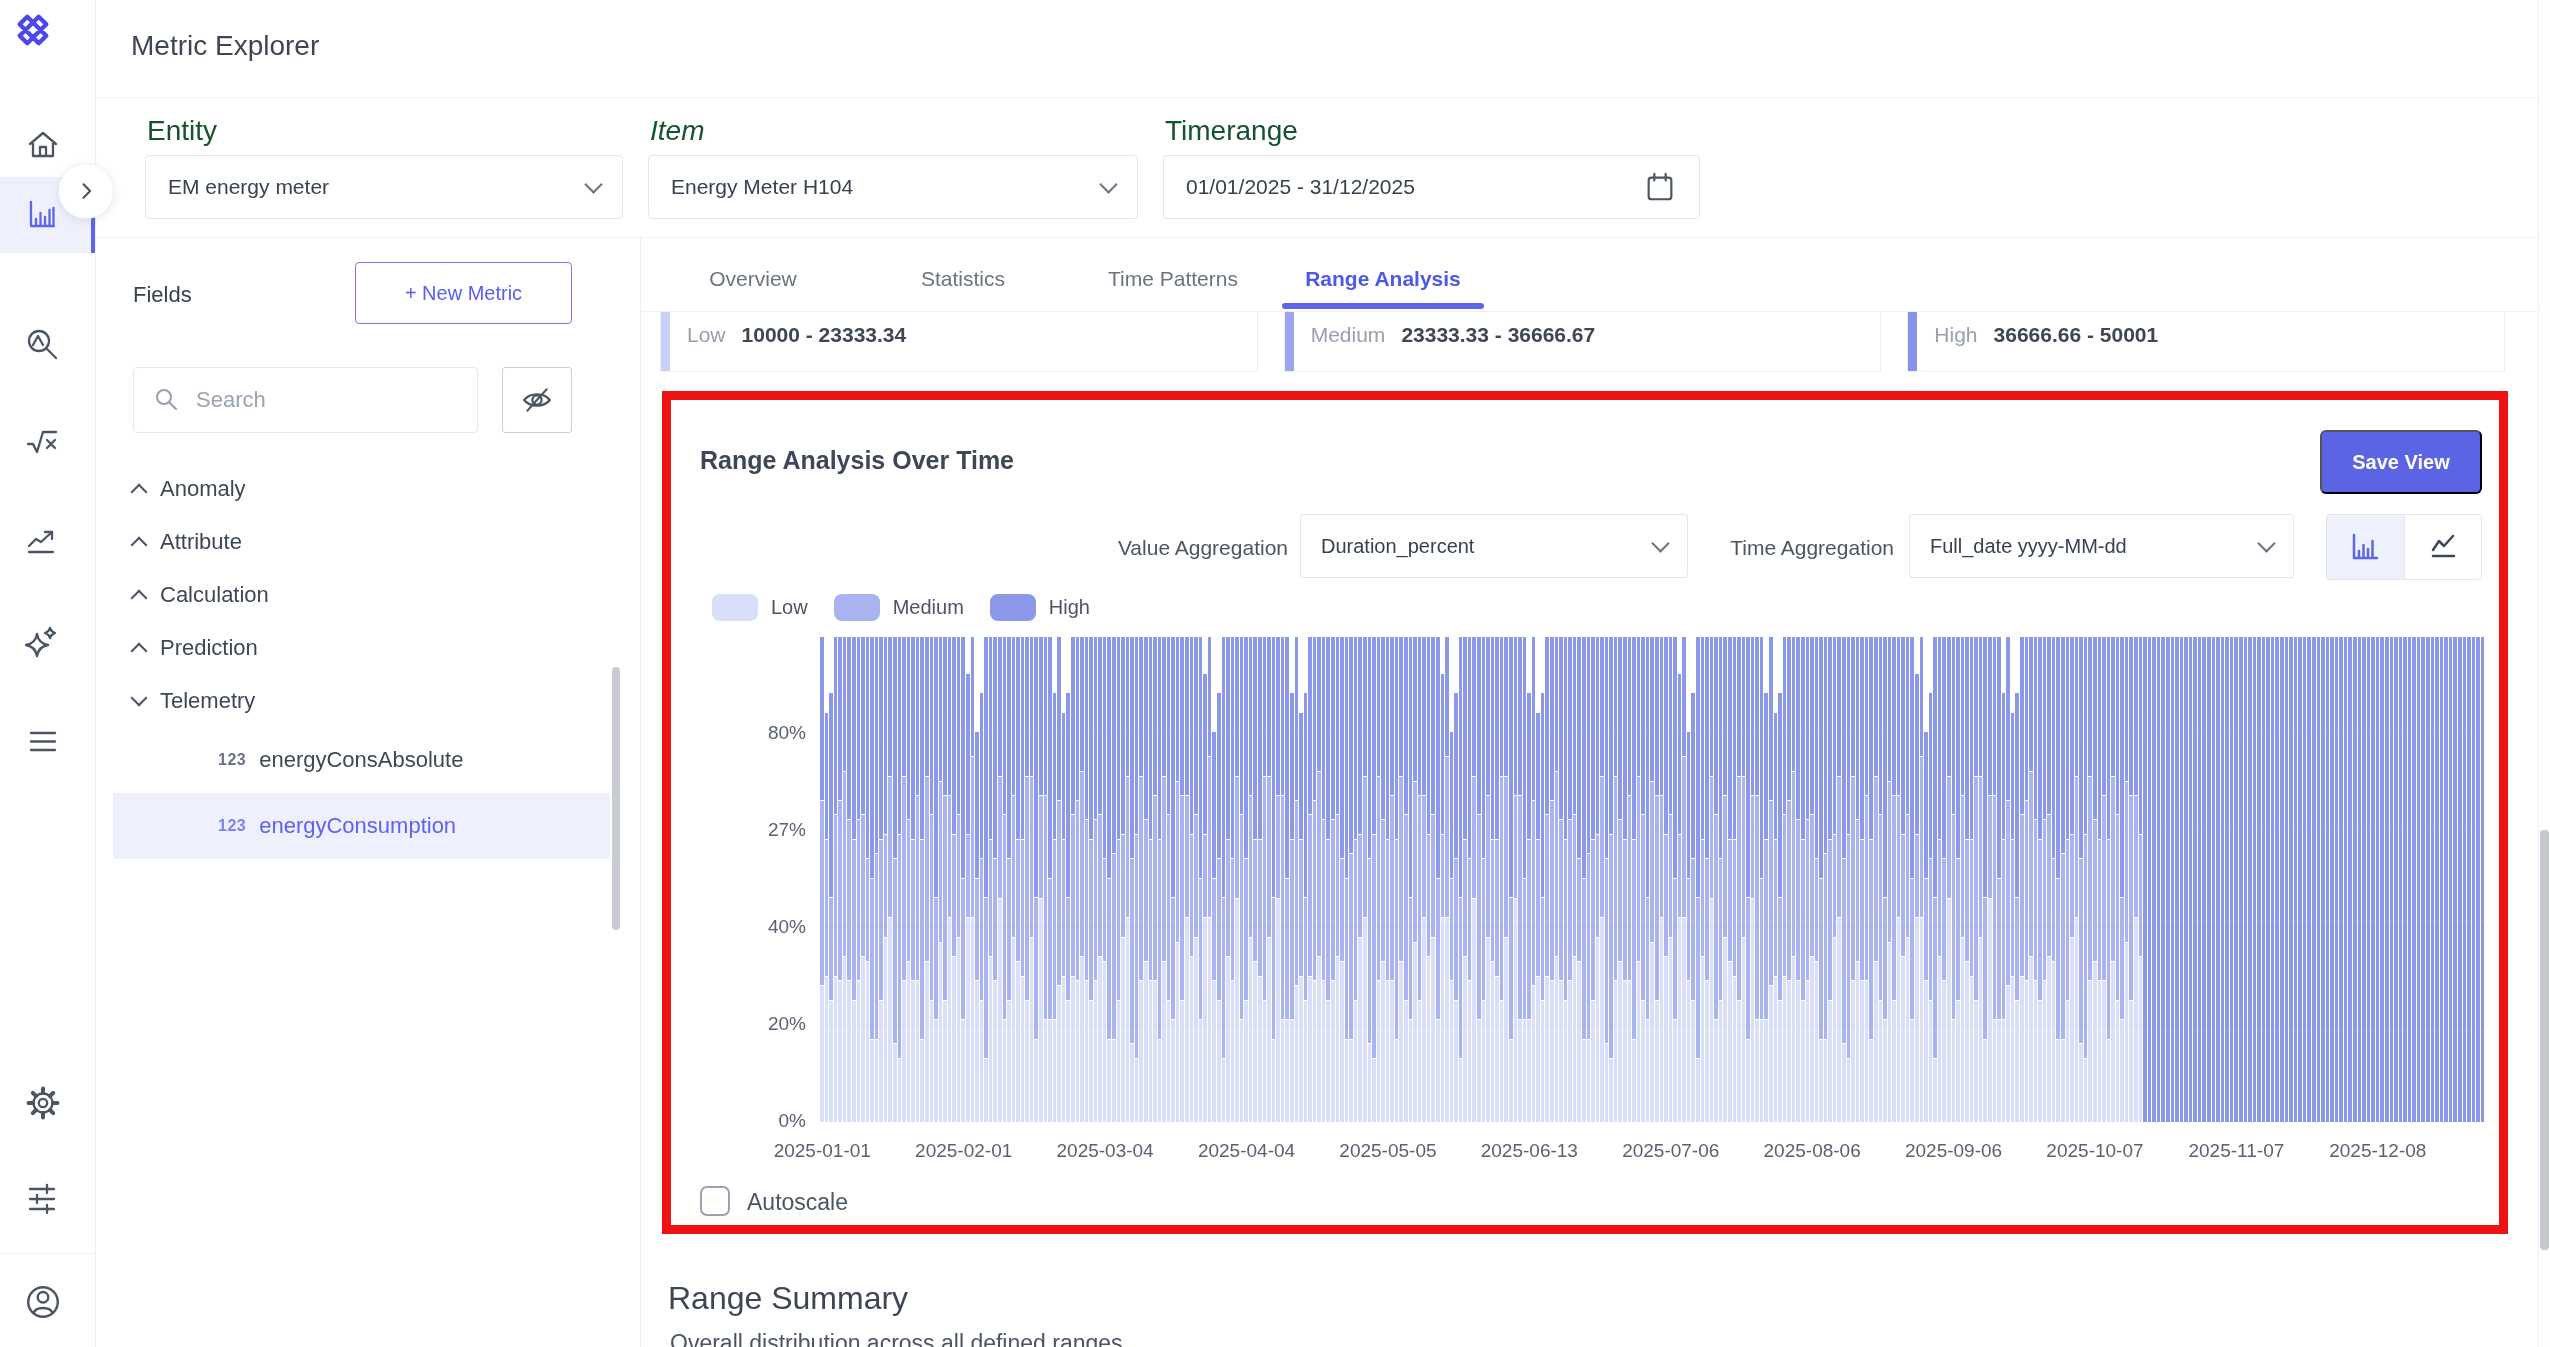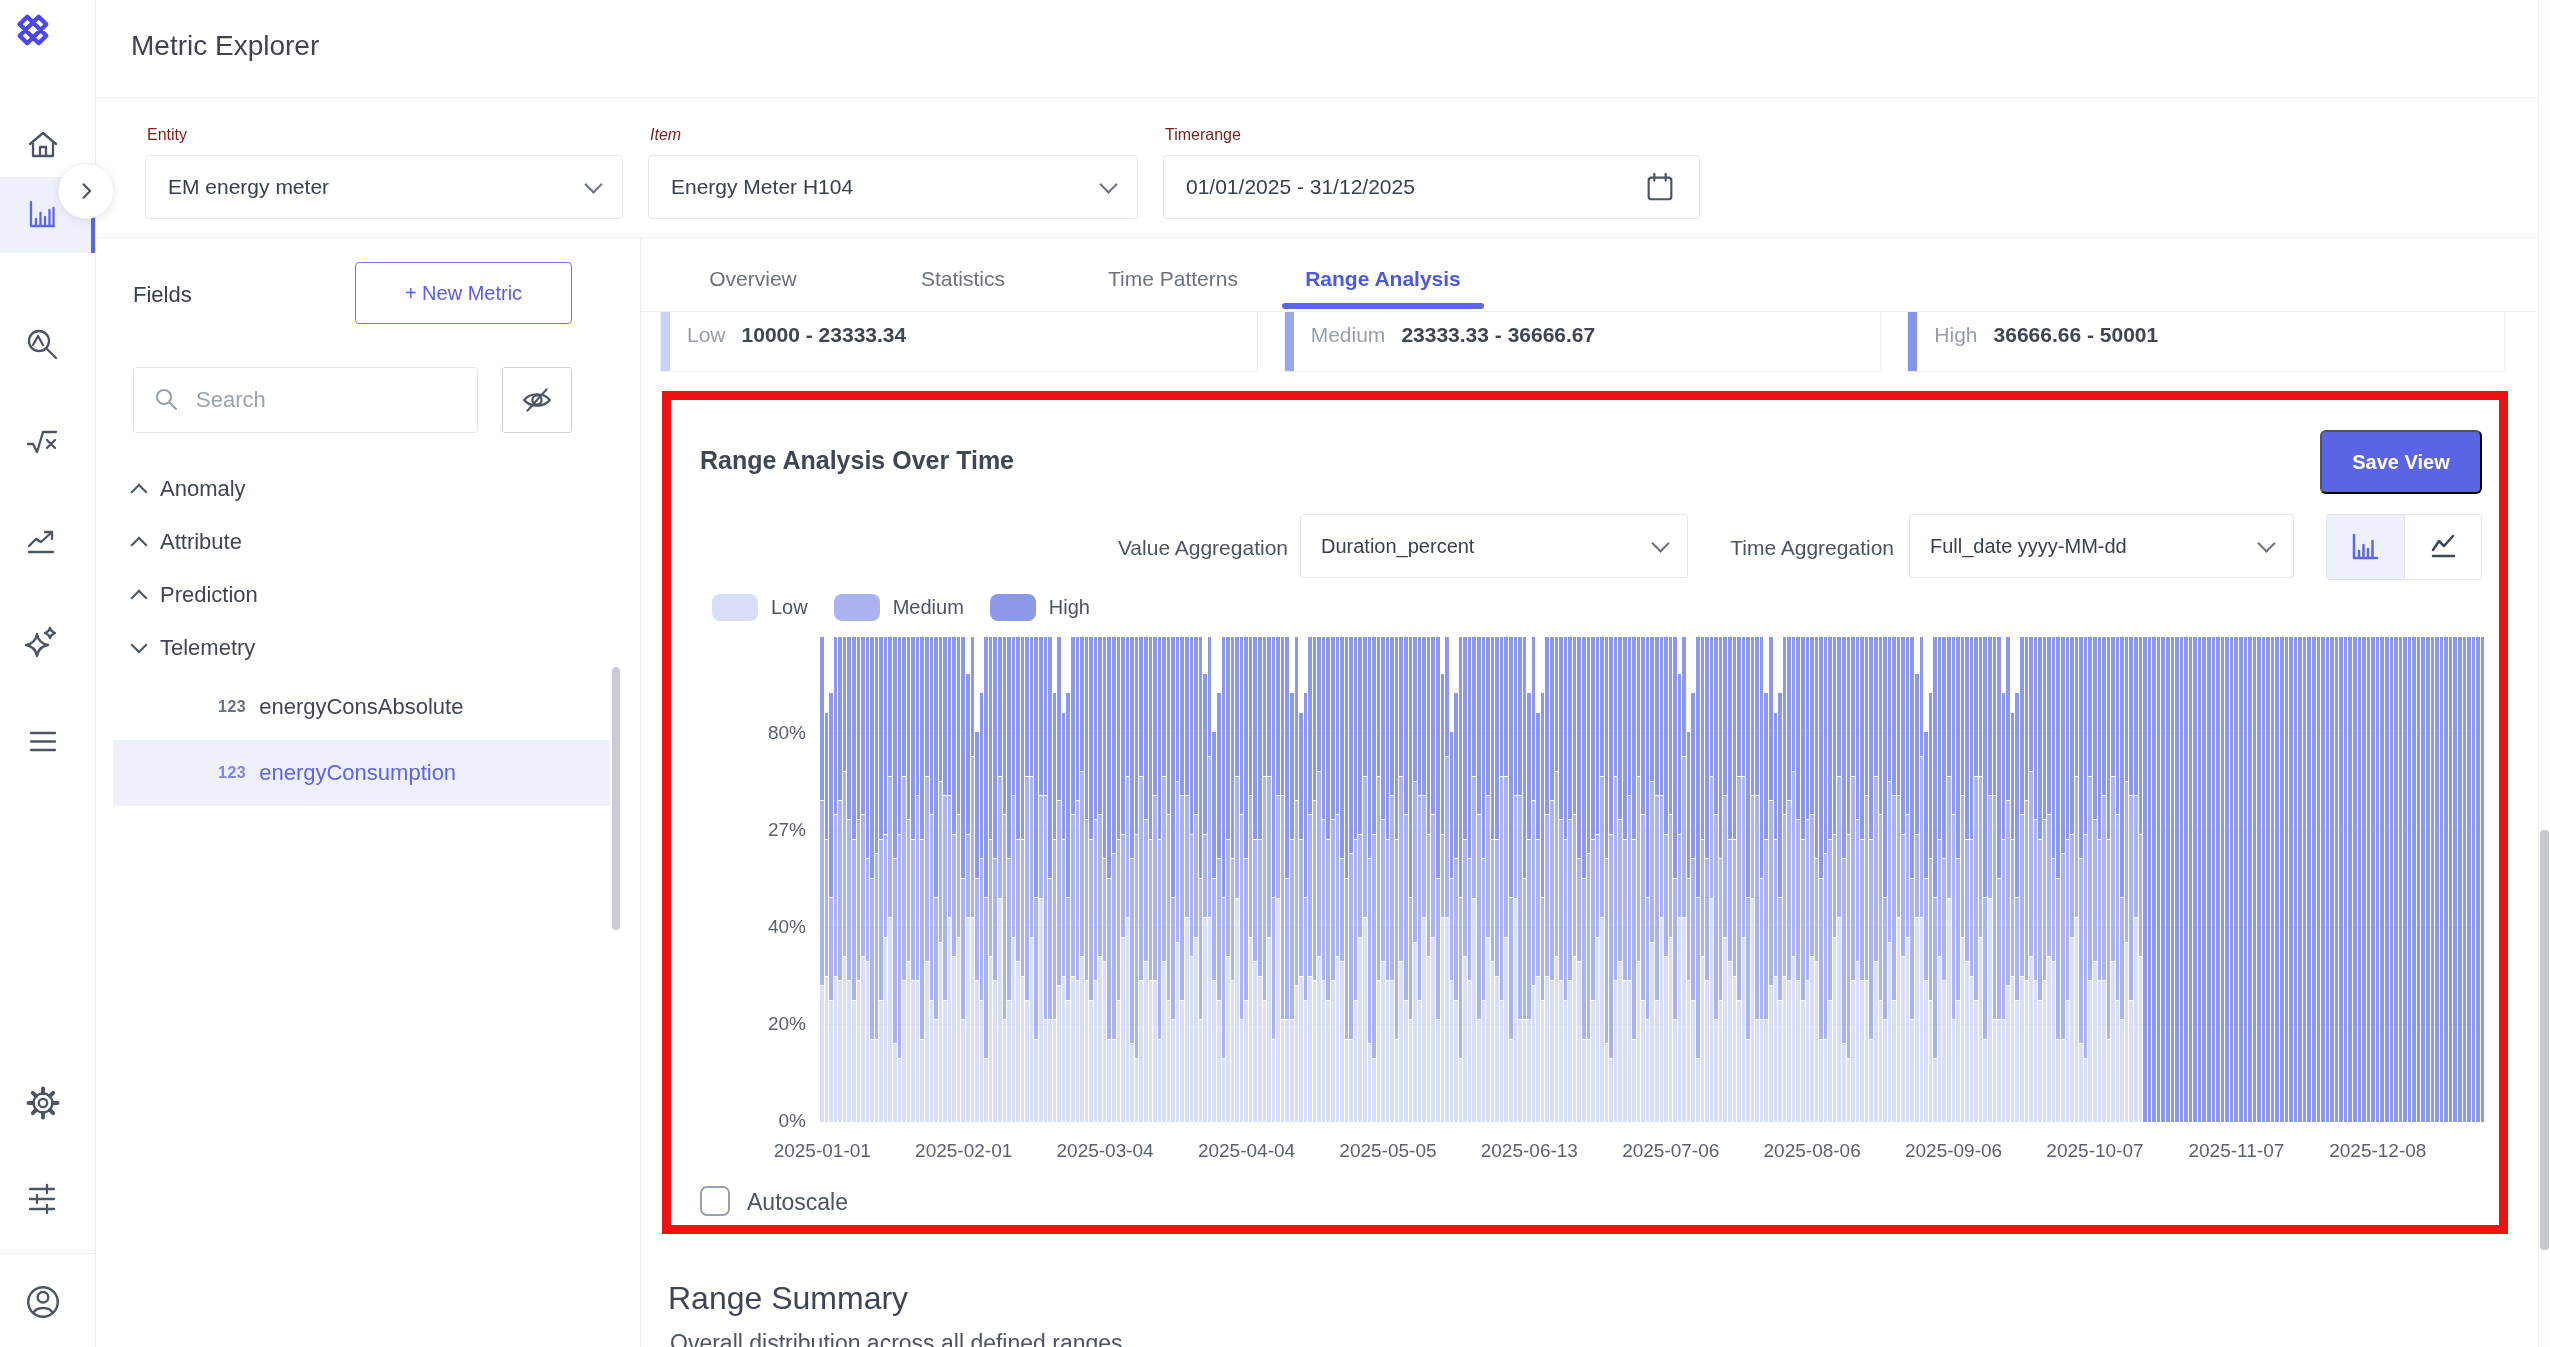--- a/index.html
+++ b/index.html
@@ -30,7 +30,7 @@
   #app-title{left:131px;top:30px;font-size:28px;color:#3f4553;}
 
   
-  .filter-label{top:126px;font-size:16px;color:#7f1d1d;}
+  .filter-label{top:115px;font-size:28px;color:#14532d;}
   .select,.textfield{position:absolute;top:155px;height:64px;border:1px solid #e3e5ea;border-radius:4px;background:#fff;
     display:flex;align-items:center;box-sizing:border-box;padding:0 22px;font-size:21px;color:#374151;}
   .select .val{flex:1;}

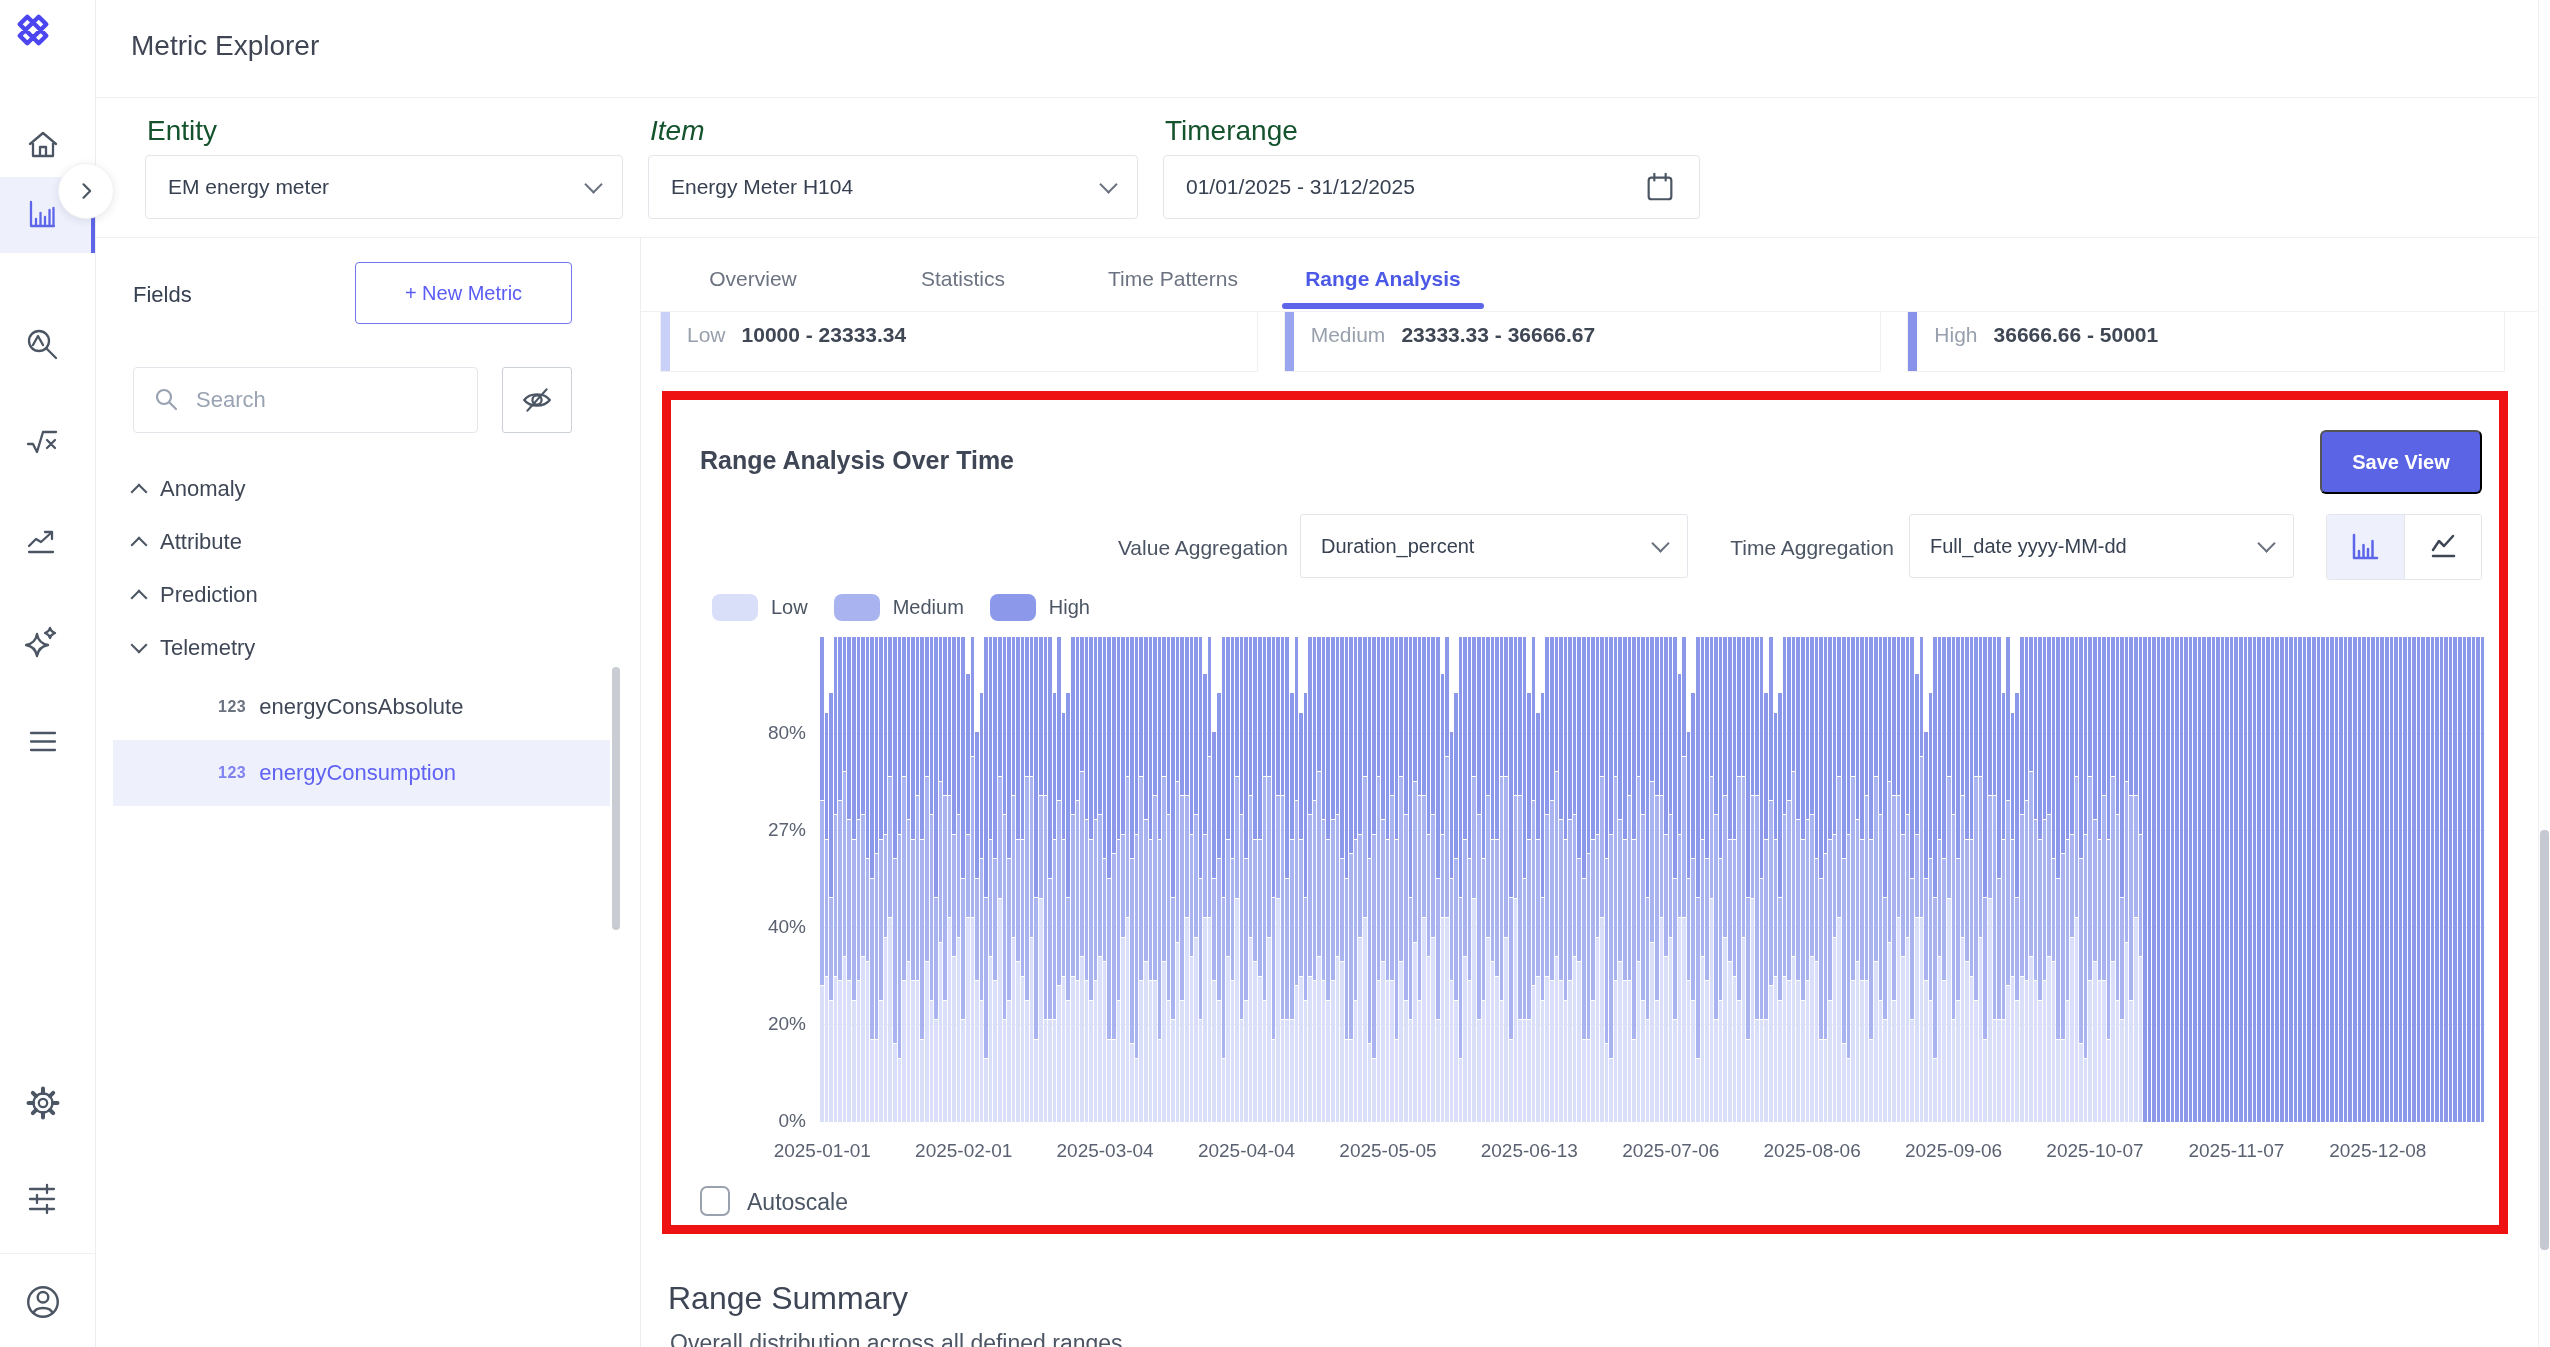--- a/index.html
+++ b/index.html
@@ -261,6 +261,10 @@
     </div>
     <div class="tree-group">
       <span class="chev up"></span>
+      <span>Calculation</span>
+    </div>
+    <div class="tree-group">
+      <span class="chev up"></span>
       <span>Prediction</span>
     </div>
     <div class="tree-group">

